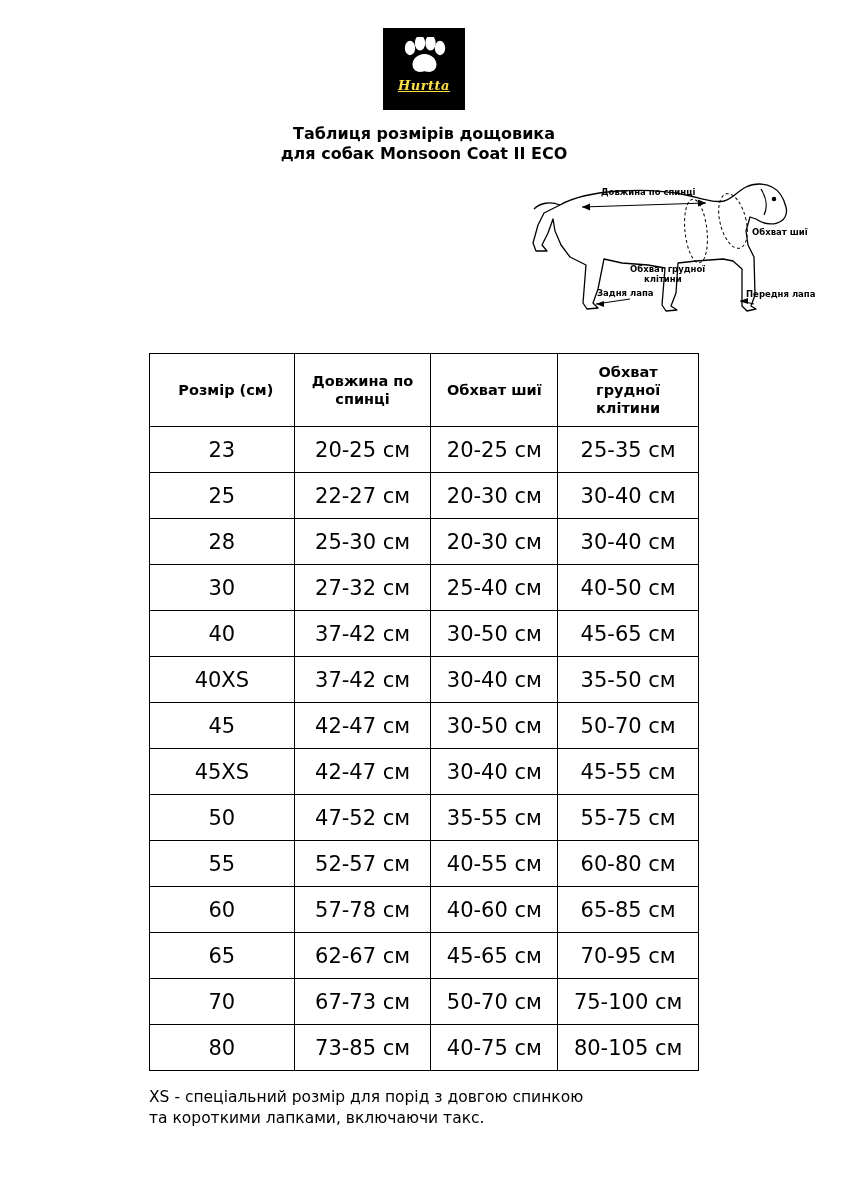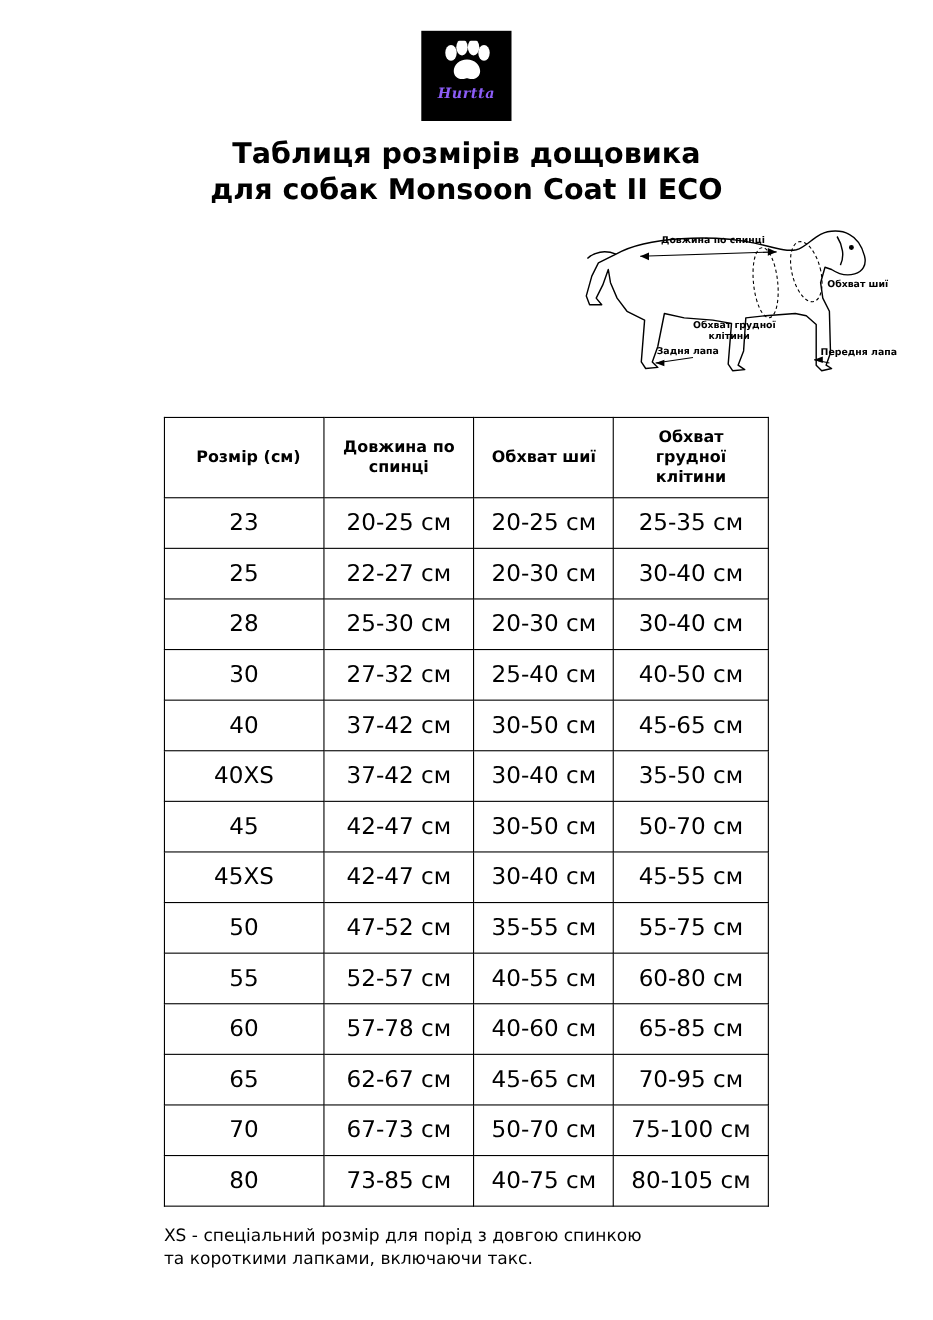--- a/index.html
+++ b/index.html
@@ -35,13 +35,14 @@
   }
   .logo-paw { width: 44px; height: 38px; }
   .logo-word {
-    color: #8b5cf6;
+    color: #fde047;
     font-family: "DejaVu Serif", "Liberation Serif", serif;
     font-style: italic;
     font-weight: bold;
     font-size: 13px;
     letter-spacing: 0.5px;
     margin-top: 3px;
+    text-decoration: underline;
   }
 
   

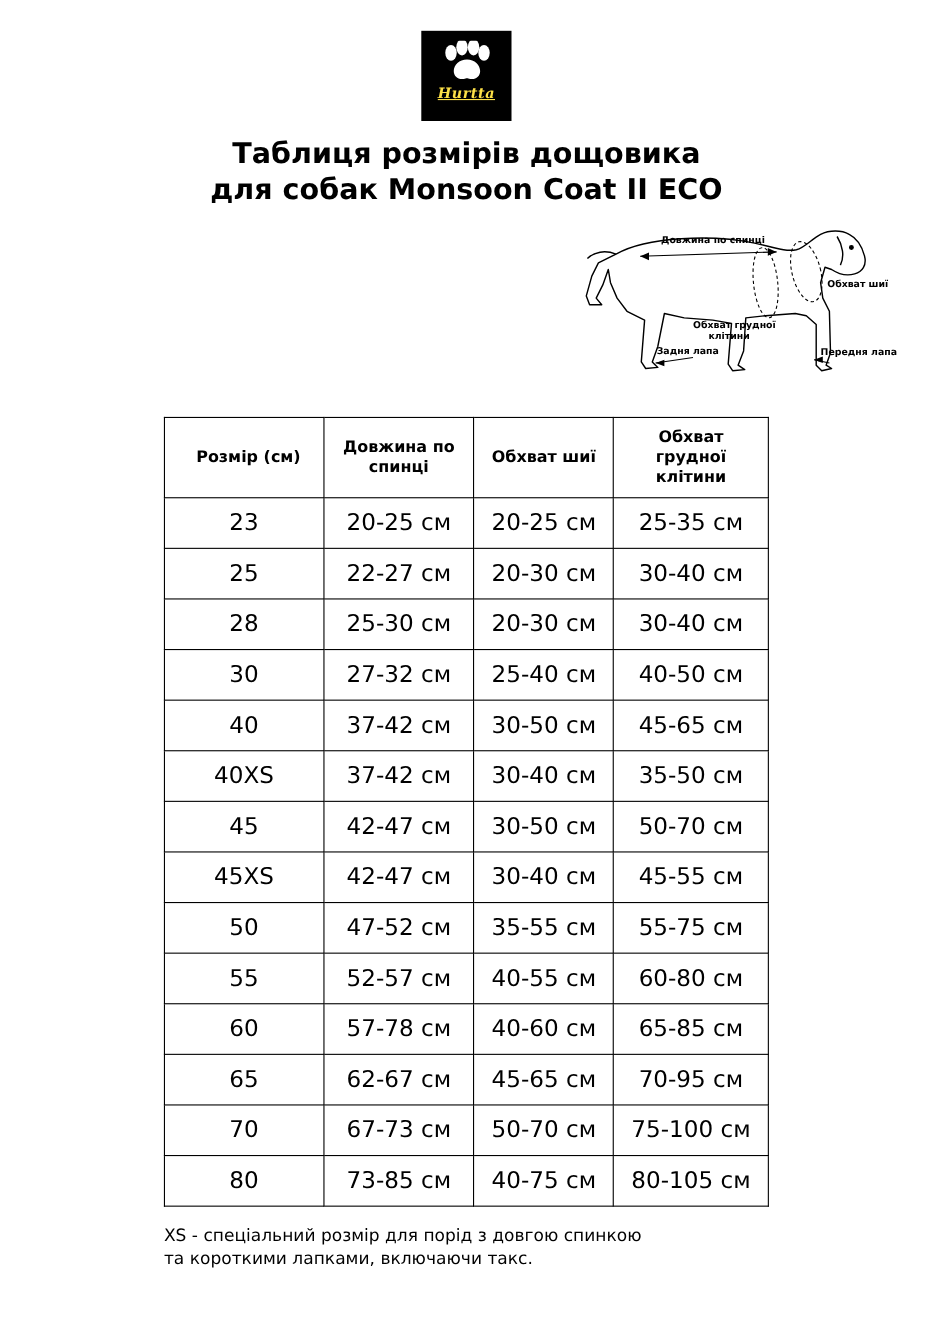--- a/index.html
+++ b/index.html
@@ -48,7 +48,7 @@
   
   .title {
     text-align: center;
-    font-size: 26px;
+    font-size: 16px;
     font-weight: bold;
     line-height: 1.28;
     margin-top: 14px;

